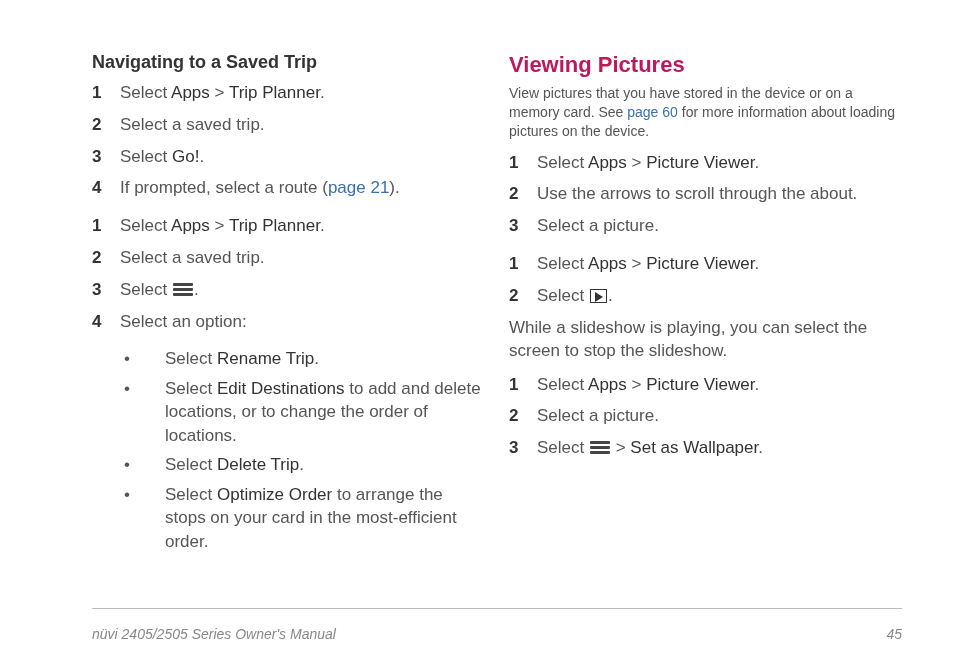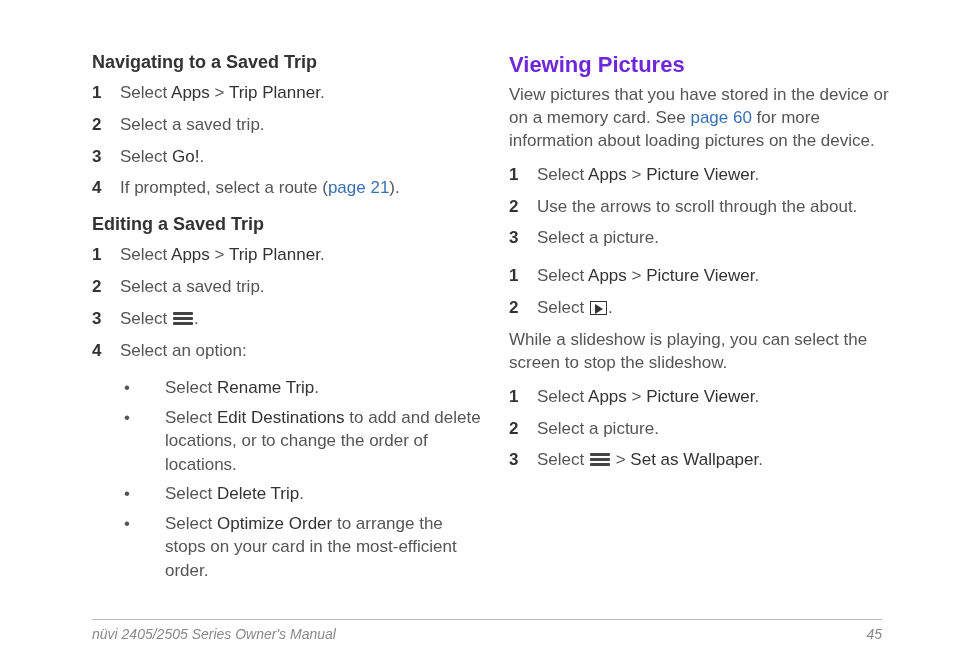--- a/index.html
+++ b/index.html
@@ -37,7 +37,7 @@
     .h2-heading {
       font-size: 22px;
       font-weight: bold;
-      color: #6d28d9;
+      color: #be185d;
       margin-bottom: 6px;
     }
     .intro-text {

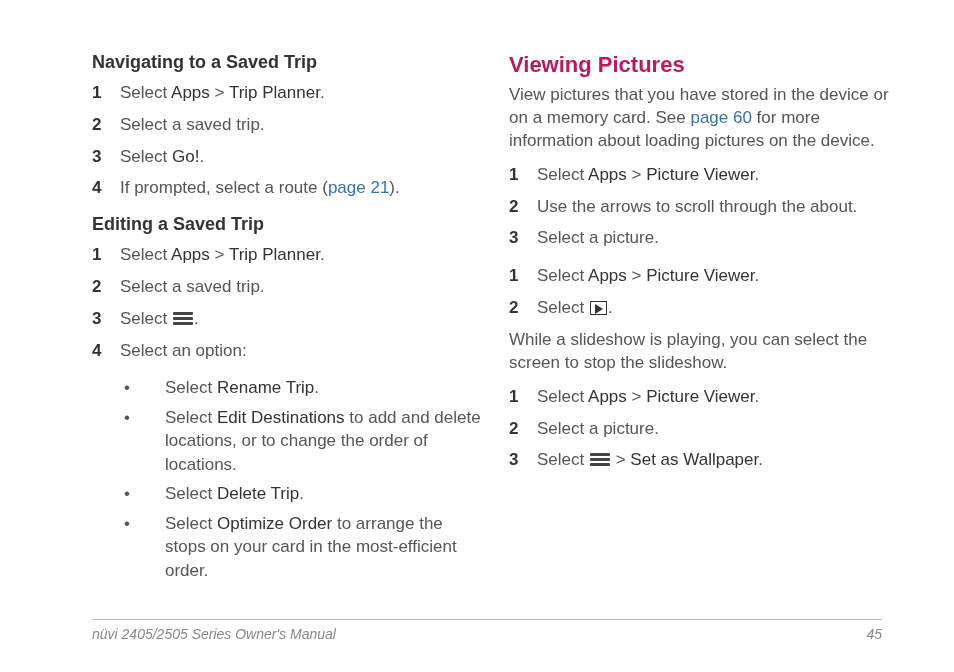--- a/index.html
+++ b/index.html
@@ -41,7 +41,7 @@
       margin-bottom: 6px;
     }
     .intro-text {
-      font-size: 17px;
+      font-size: 14px;
       color: #555;
       line-height: 1.35;
       margin-bottom: 10px;

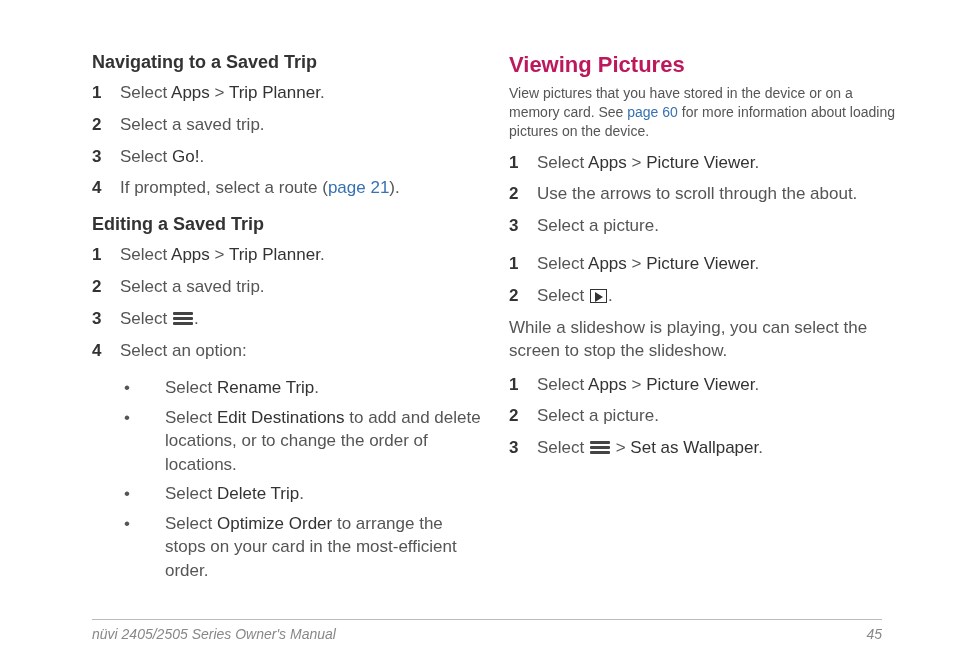--- a/index.html
+++ b/index.html
@@ -185,7 +185,6 @@
       </div>
     </div>
 
-    <div class="section-heading">Editing a Saved Trip</div>
     <div class="step-list">
       <div class="step-item">
         <span class="step-num">1</span>

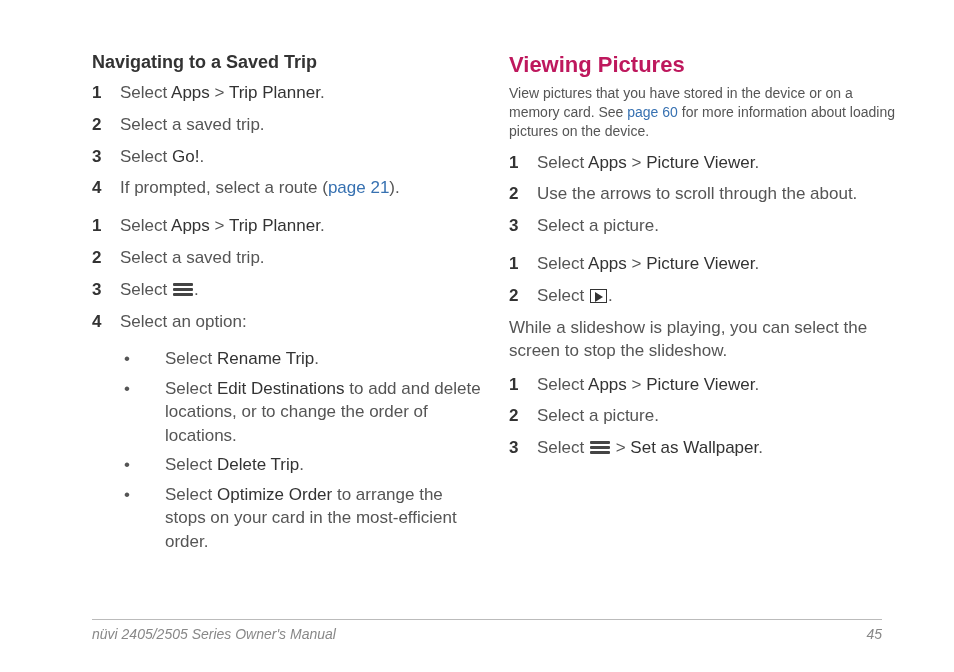--- a/index.html
+++ b/index.html
@@ -146,9 +146,9 @@
       position: absolute;
       bottom: 30px;
       left: 92px;
-      right: 72px;
+      right: 52px;
       border-top: 1px solid #bbb;
-      padding-top: 6px;
+      padding-top: 17px;
       display: flex;
       justify-content: space-between;
       font-size: 14px;

